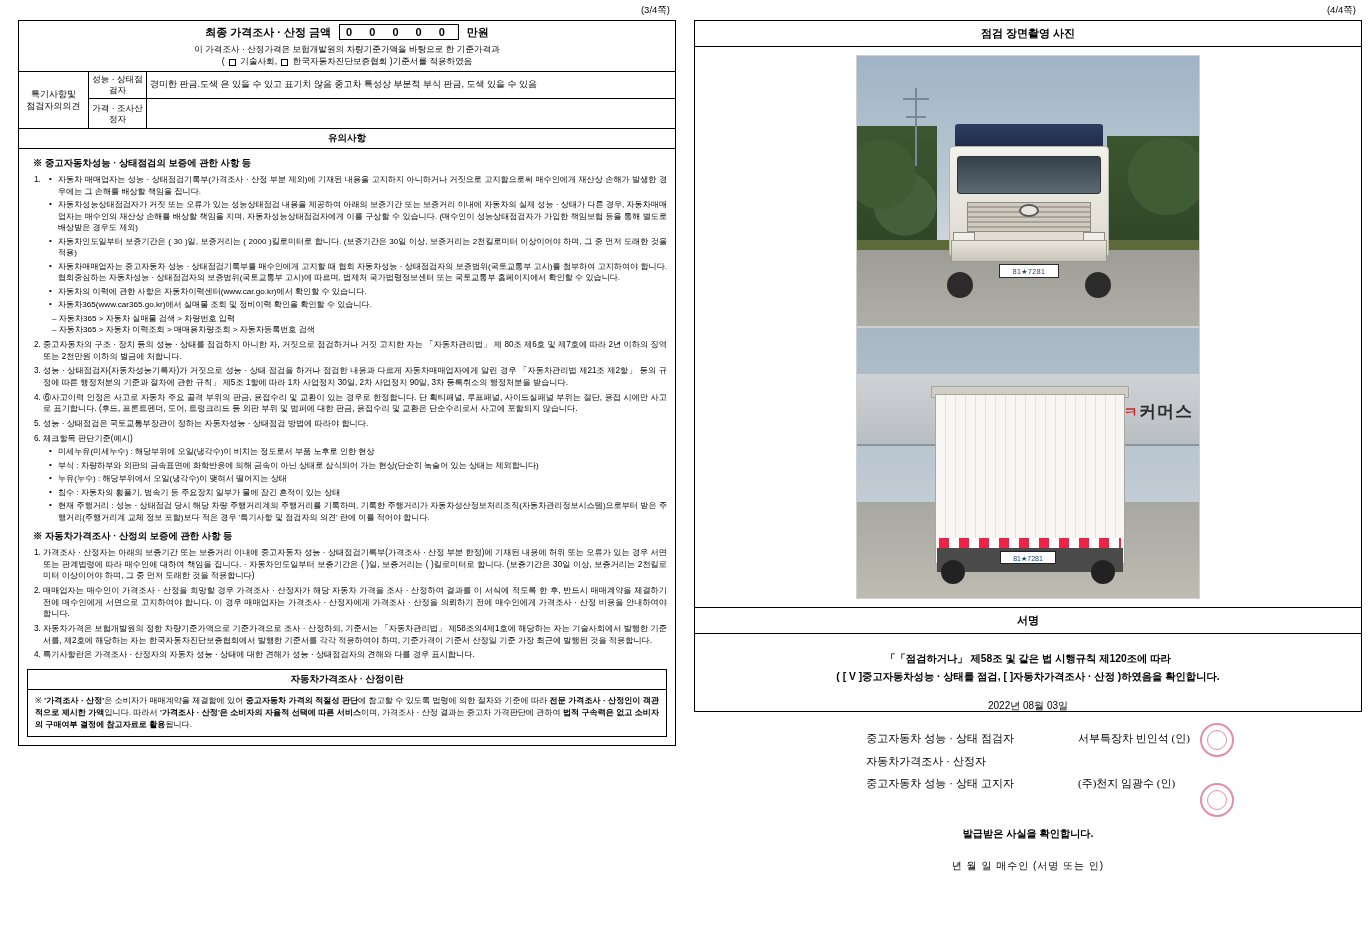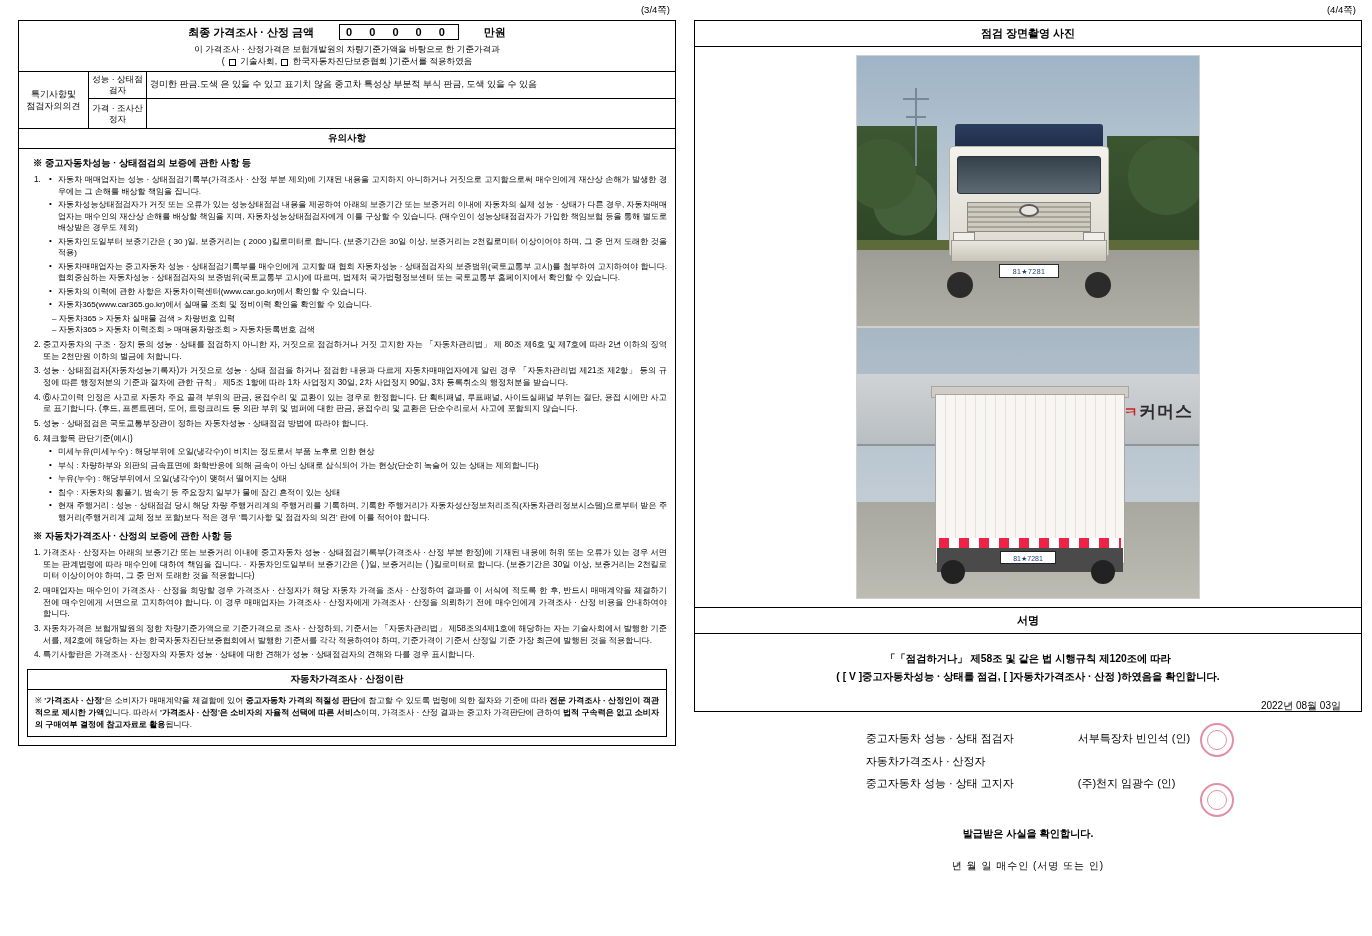--- a/index.html
+++ b/index.html
@@ -23,7 +23,7 @@
   .tbl td, .tbl th { border:1px solid #000; padding:2px 3px; vertical-align:middle; }
 
   .price-hdr { text-align:center; font-weight:bold; font-size:11px; padding:3px 0 2px; }
-  .price-title-row { display:flex; align-items:center; justify-content:center; gap:25px; }
+  .price-title-row { display:flex; align-items:center; justify-content:center; gap:8px; }
   .amount-box { border:1px solid #000; padding:1px 6px; font-weight:bold; letter-spacing:7px; font-size:11px; }
   .amount-unit { font-weight:bold; font-size:11px; }
   .price-sub { text-align:center; font-size:8.6px; line-height:1.45; padding:1px 4px 3px; }

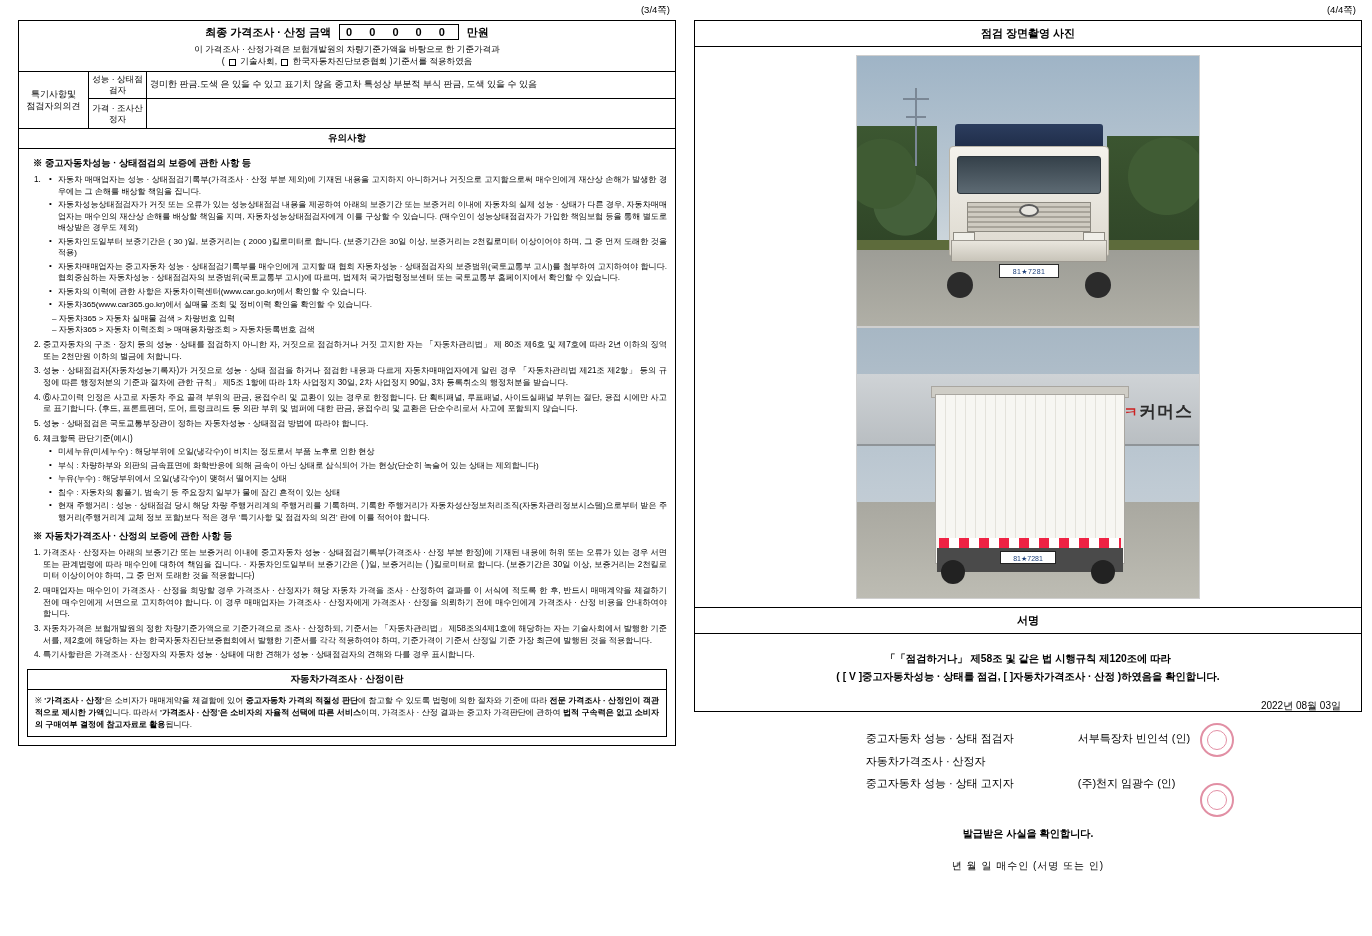--- a/index.html
+++ b/index.html
@@ -106,7 +106,7 @@
   .sign-title { text-align:center; font-weight:bold; font-size:11px; padding:5px 0; border-top:1.5px solid #000; border-bottom:1.5px solid #000; }
   .sign-body { padding:16px 20px 10px; flex:1; }
   .sign-stmt { text-align:center; font-weight:bold; font-size:10.3px; line-height:1.7; margin-bottom:14px; }
-  .sign-date { text-align:right; font-size:10px; margin:10px 0 14px; }
+  .sign-date { text-align:center; font-size:10px; margin:10px 0 14px; }
   .sign-grid { display:flex; justify-content:center; gap:64px; font-size:11px; line-height:2.05; }
   .sign-grid .col-r { position:relative; }
   .stamp { position:absolute; width:34px; height:34px; border:2px solid #d86a86; border-radius:50%; opacity:.75; }

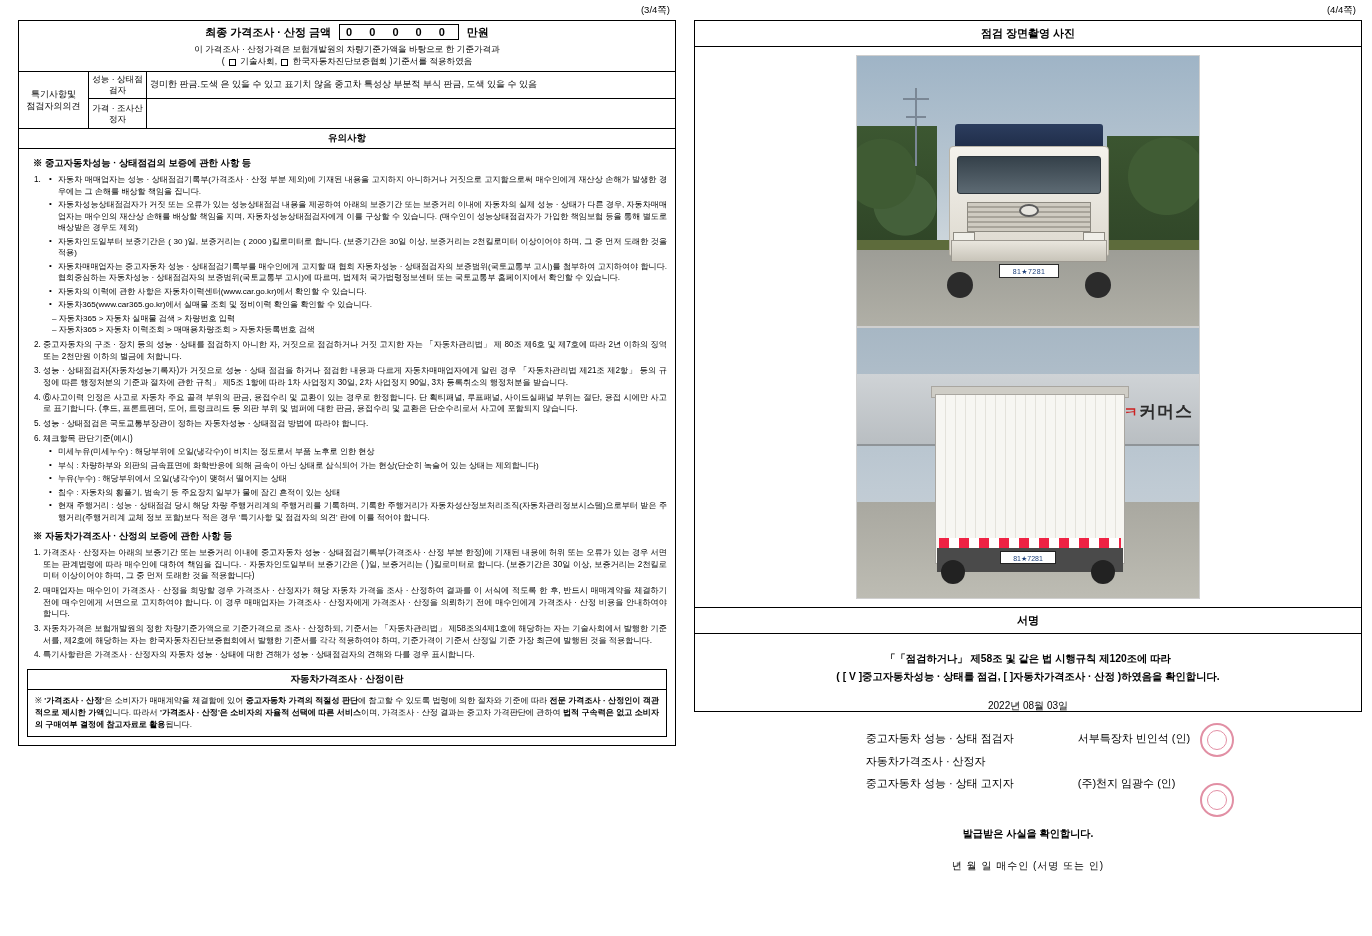--- a/index.html
+++ b/index.html
@@ -108,7 +108,7 @@
   .sign-stmt { text-align:center; font-weight:bold; font-size:10.3px; line-height:1.7; margin-bottom:14px; }
   .sign-date { text-align:center; font-size:10px; margin:10px 0 14px; }
   .sign-grid { display:flex; justify-content:center; gap:64px; font-size:11px; line-height:2.05; }
-  .sign-grid .col-r { position:relative; }
+  .sign-grid .col-r { position:relative;font-family:Liberation Serif, serif; }
   .stamp { position:absolute; width:34px; height:34px; border:2px solid #d86a86; border-radius:50%; opacity:.75; }
   .stamp.s1 { right:-44px; top:-4px; }
   .stamp.s2 { right:-44px; top:56px; }

